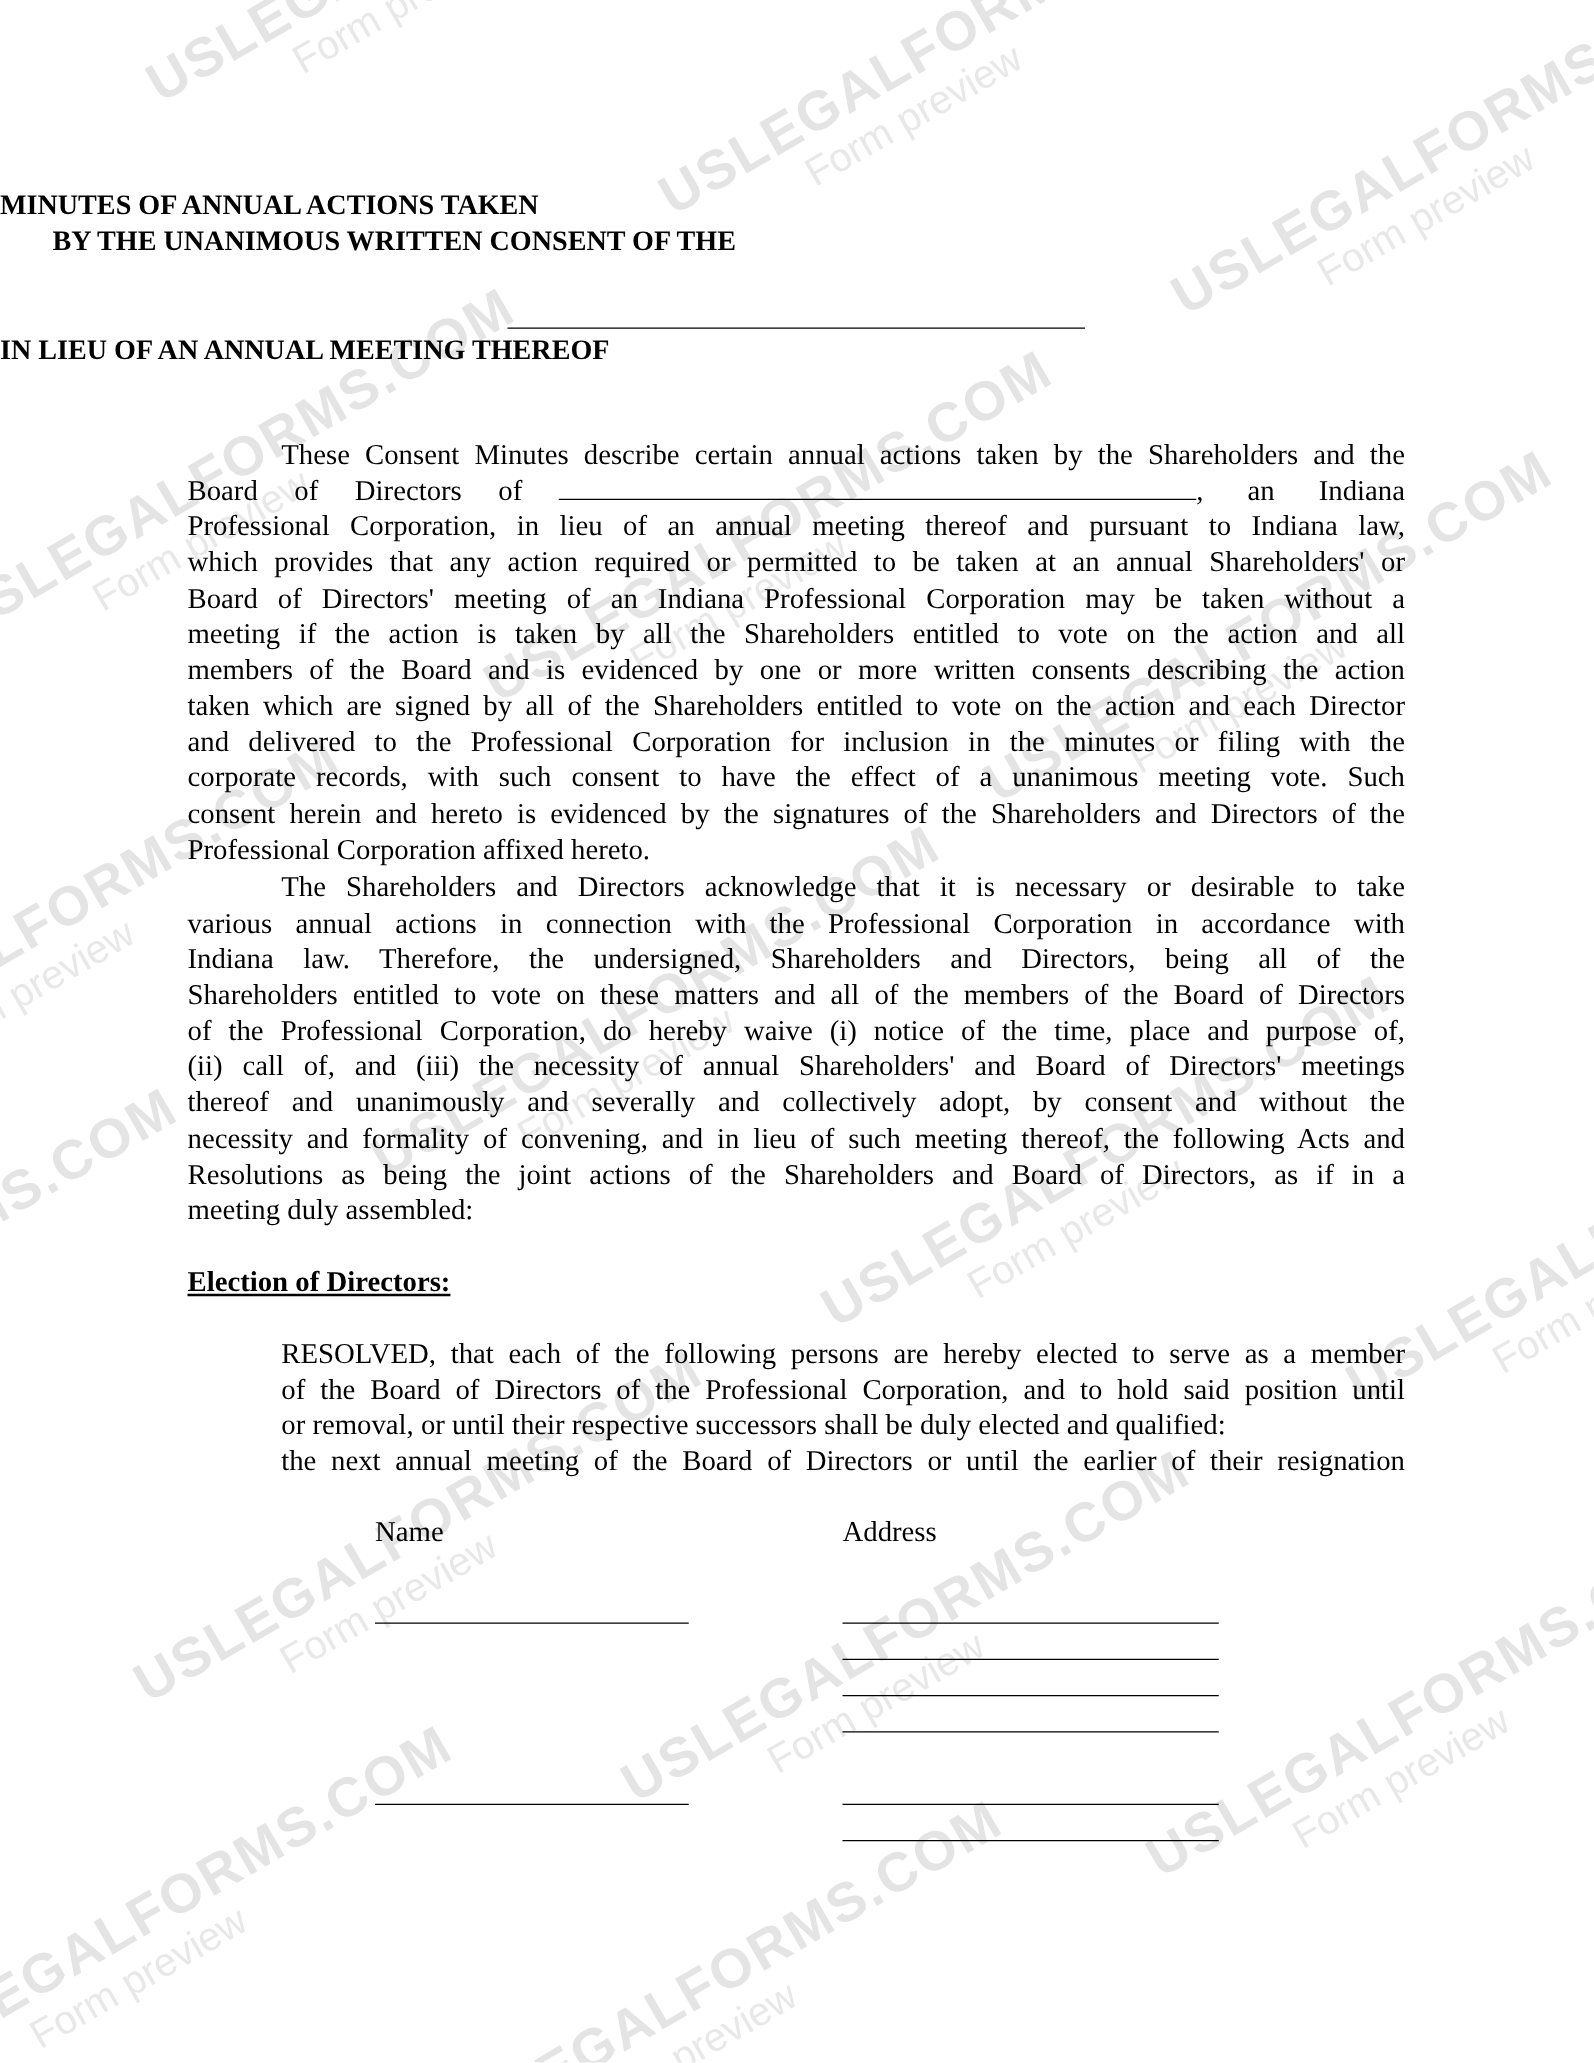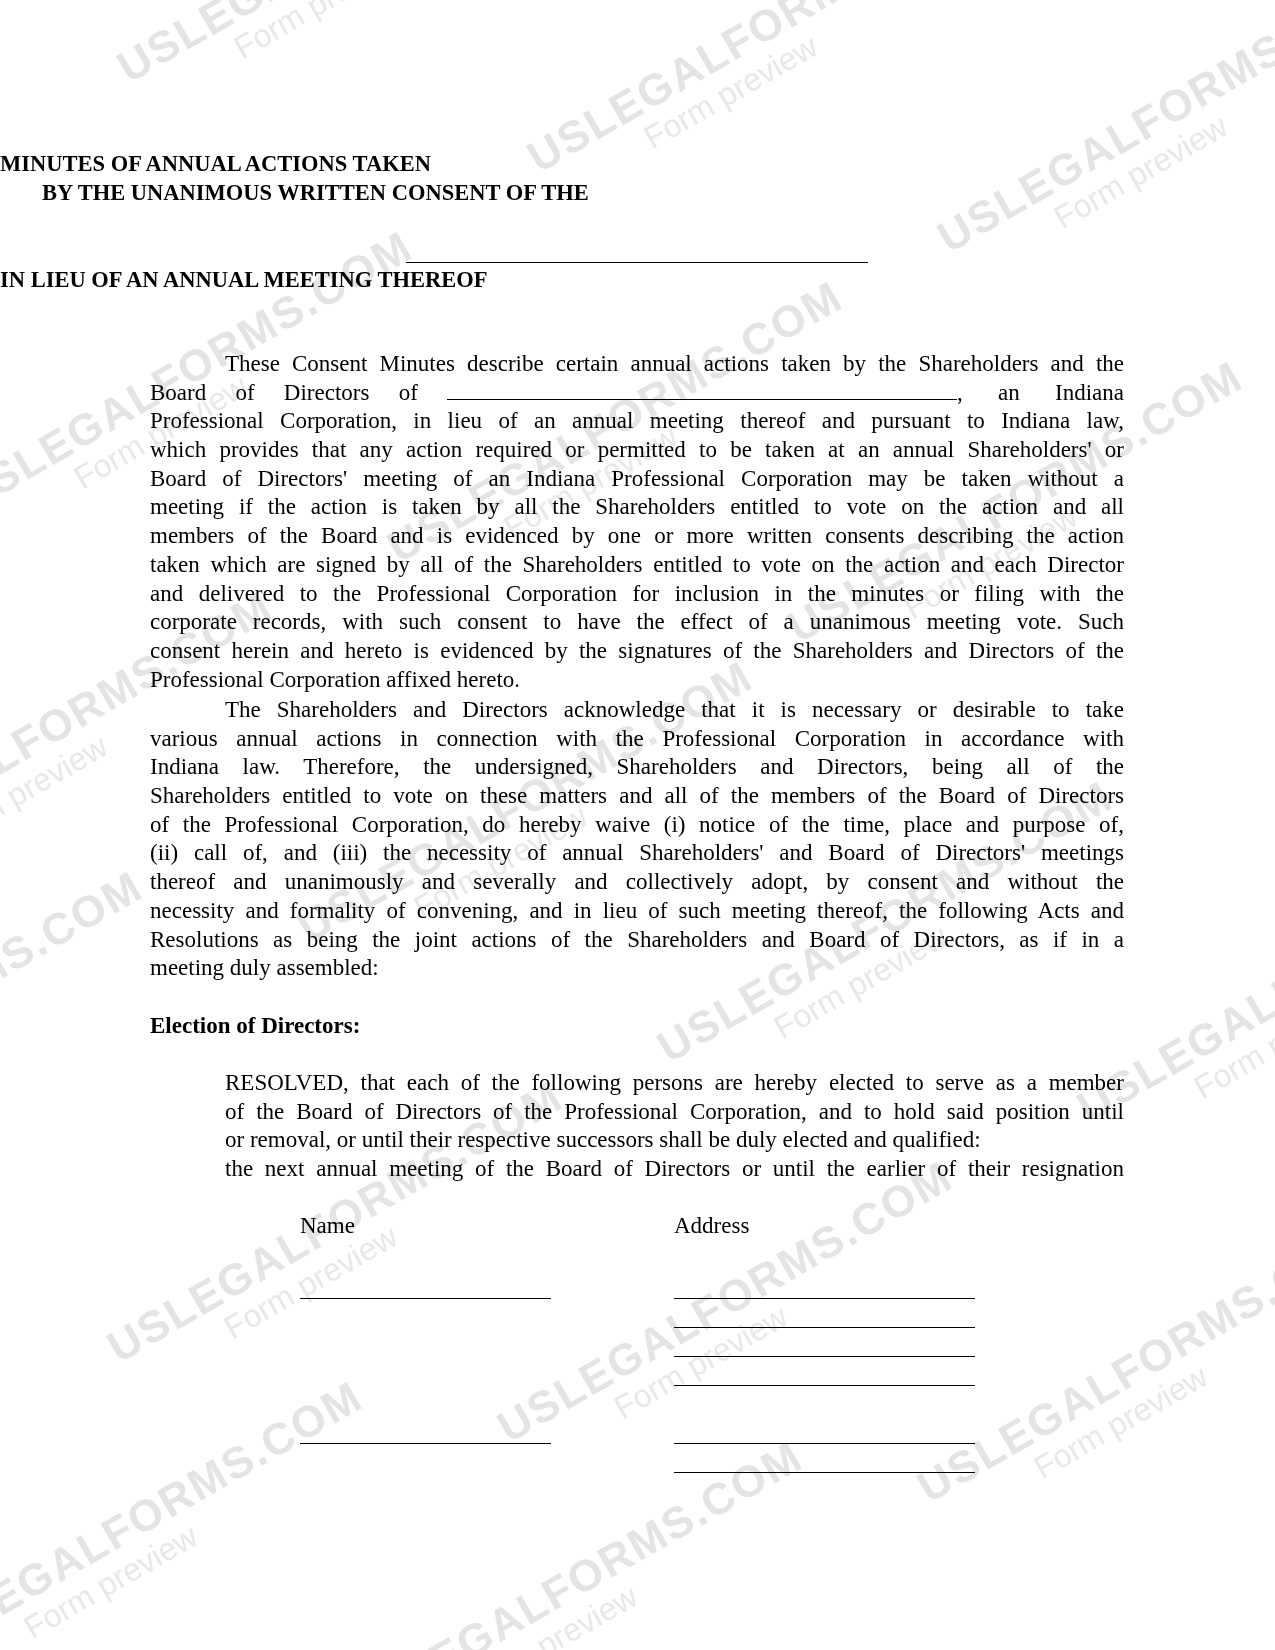--- a/index.html
+++ b/index.html
@@ -20,7 +20,7 @@
   .line.last { text-align-last:left; }
   .indent { padding-left:75px; }
   .blank-inline { display:inline-block; width:510px; border-bottom:1.5px solid #000; height:20px; vertical-align:baseline; }
-  .heading { position:absolute; left:150px; top:1013px; font-size:23px; font-weight:bold; }
+  .heading { position:absolute; left:150px; top:1013px; font-size:23px; font-weight:bold; text-decoration:underline; }
   .resolved { position:absolute; left:225px; width:899px; font-size:23px; line-height:28.7px; }
   .col-label { position:absolute; font-size:23px; }
   .sig-line { position:absolute; border-top:1.5px solid #000; height:0; }

